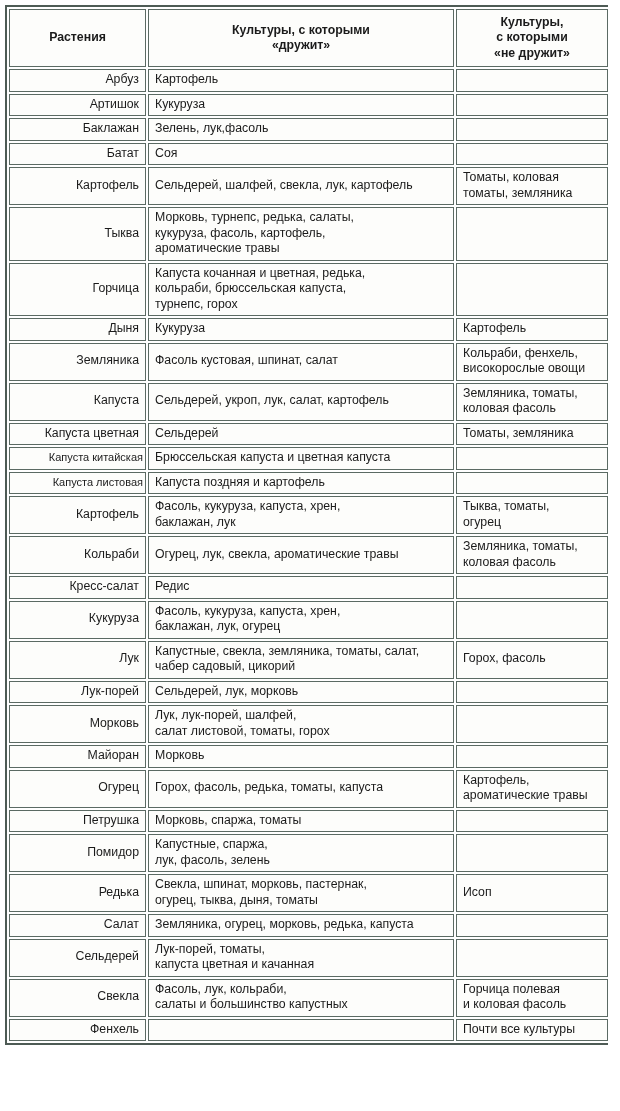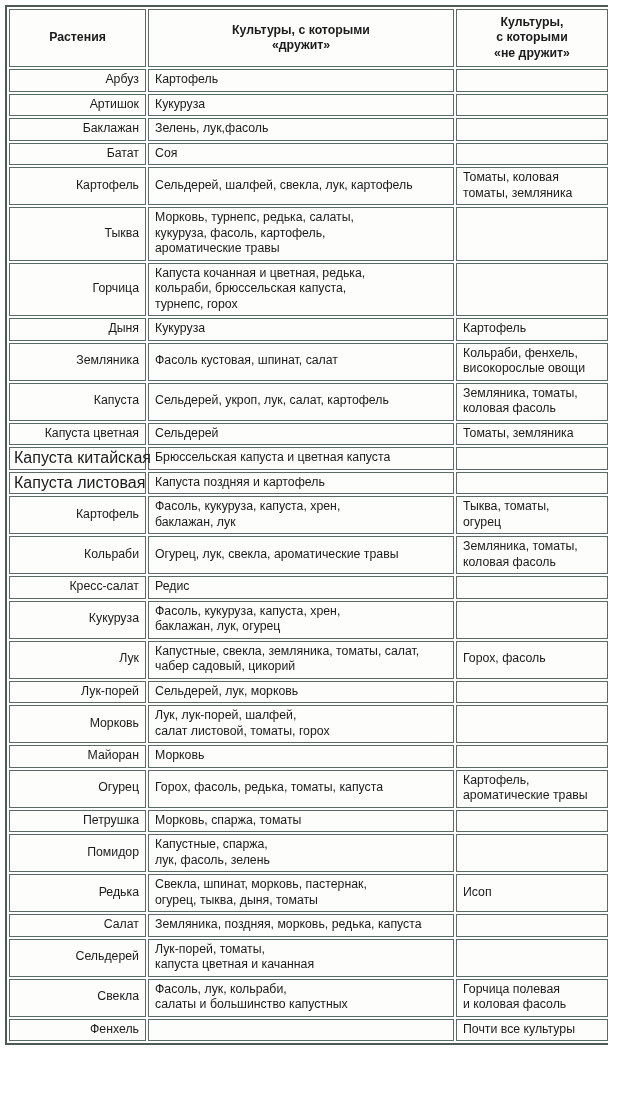--- a/index.html
+++ b/index.html
@@ -61,7 +61,7 @@
     white-space: nowrap;
   }
   td.cell-plant.tight {
-    font-size: 16px;
+    font-size: 11px;
     padding-left: 4px;
     padding-right: 2px;
   }

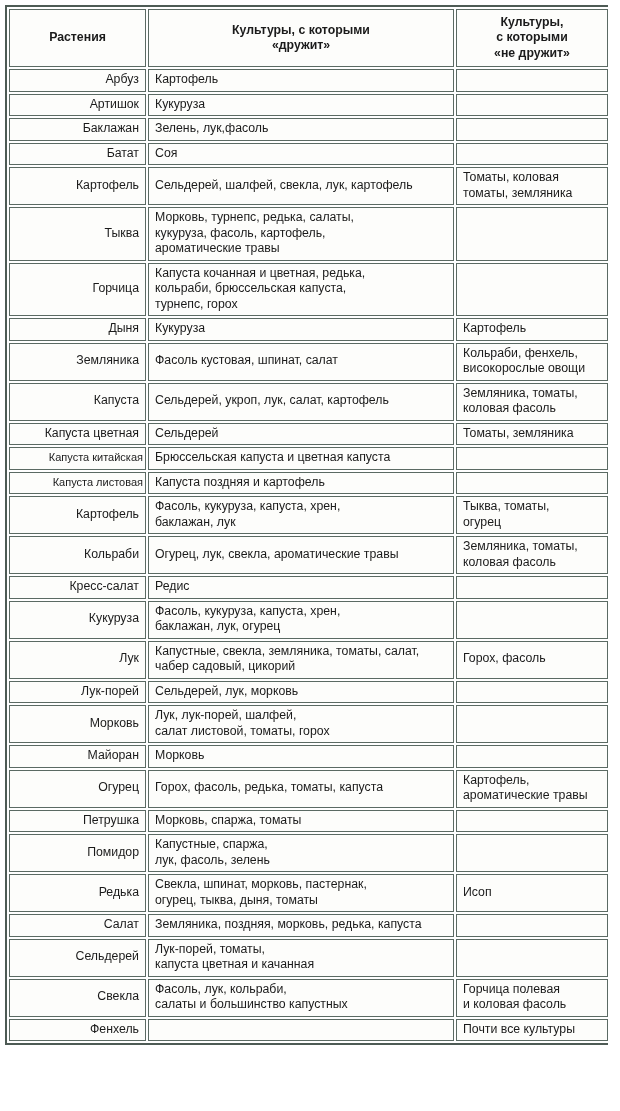--- a/index.html
+++ b/index.html
@@ -364,7 +364,7 @@
             <span class="ln">Салат</span>
           </td>
           <td class="cell-good">
-            <span class="ln">Земляника, поздняя, морковь, редька, капуста</span>
+            <span class="ln">Земляника, огурец, морковь, редька, капуста</span>
           </td>
           <td class="cell-bad">&nbsp;</td>
         </tr>

